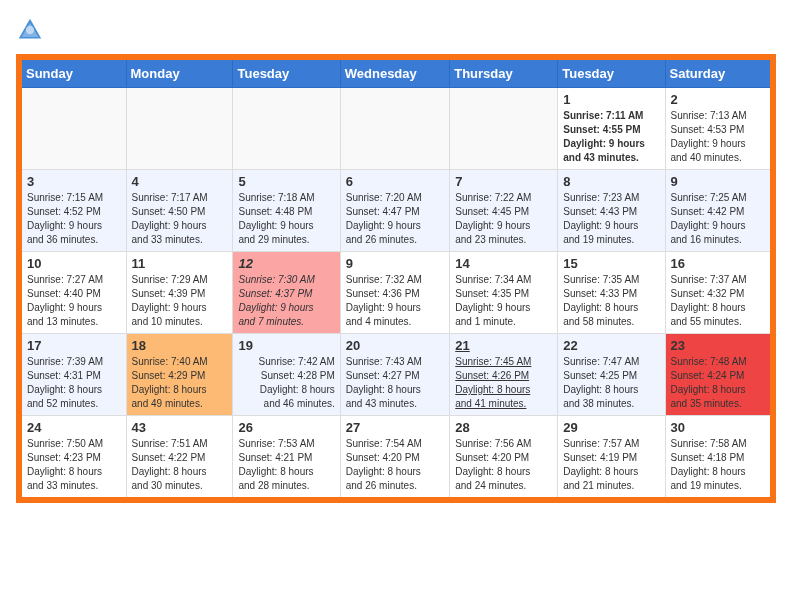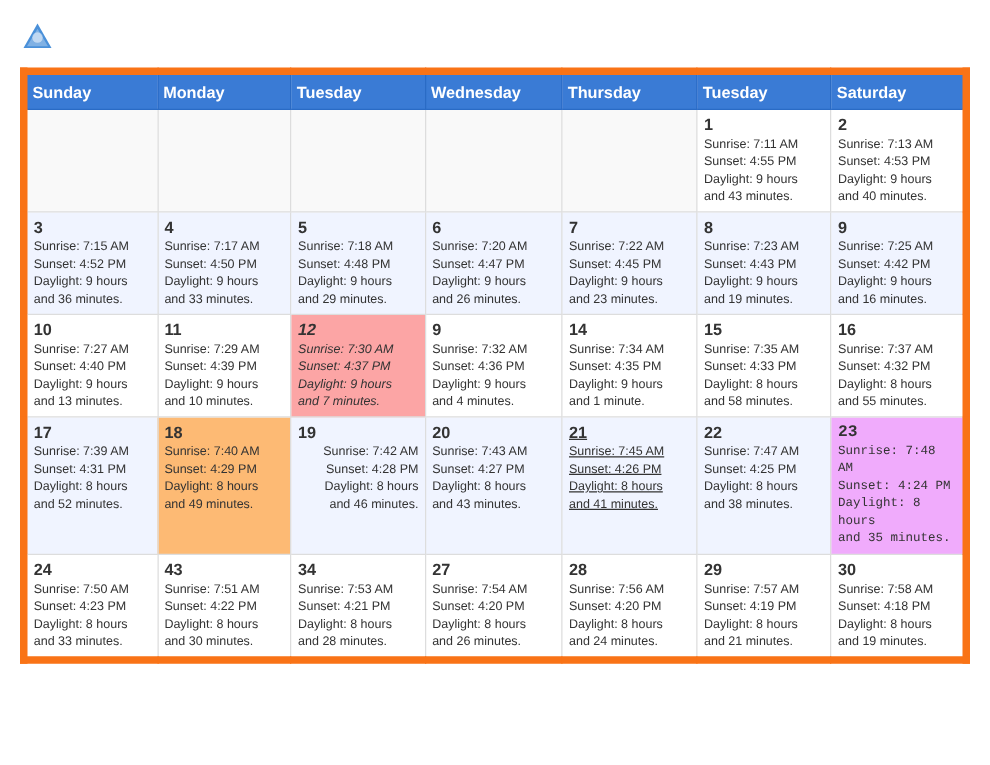--- a/index.html
+++ b/index.html
@@ -140,7 +140,7 @@
         <td class="empty"></td>
         <td style="background: rgb(255, 255, 255);">
           <span class="day-number">1</span>
-          <div class="day-info" style="white-space: pre-line;">Sunrise: 7:11 AM
+          <div class="day-info" style="white-space: pre-line; font-weight: bold;">Sunrise: 7:11 AM
 Sunset: 4:55 PM
 Daylight: 9 hours
 and 43 minutes.</div>

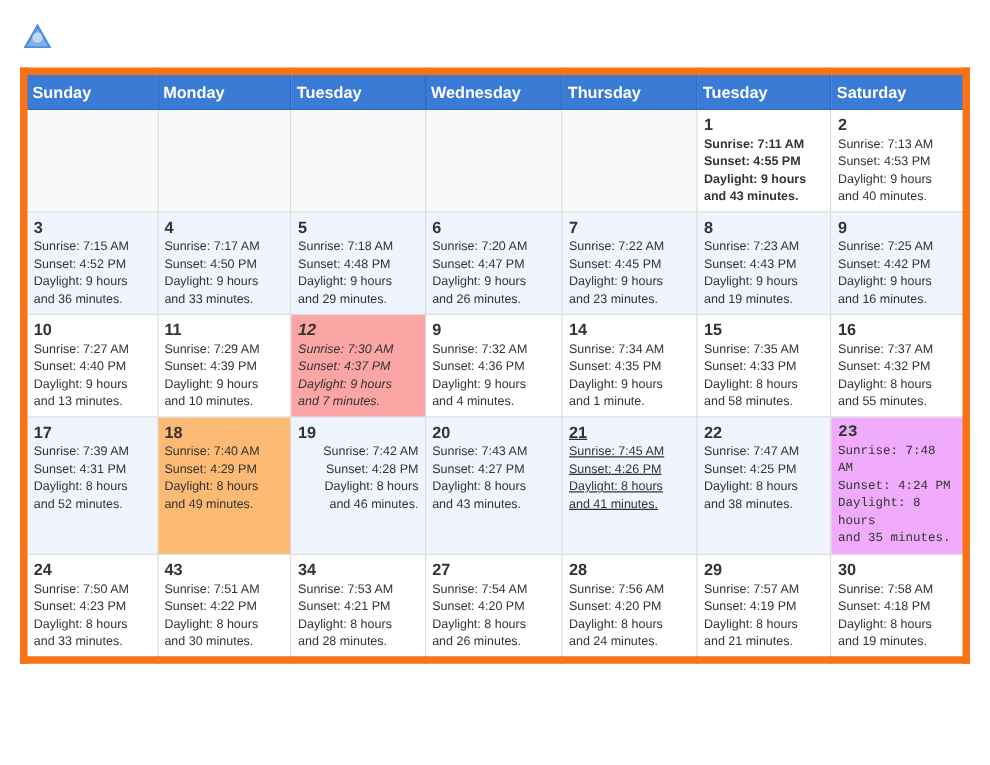--- a/index.html
+++ b/index.html
@@ -298,7 +298,7 @@
 Daylight: 8 hours
 and 38 minutes.</div>
         </td>
-        <td style="background: #f0abfc; font-family: Liberation Mono, monospace;">
+        <td style="background: #ef4444;">
           <span class="day-number">23</span>
           <div class="day-info" style="white-space: pre-line;">Sunrise: 7:48 AM
 Sunset: 4:24 PM

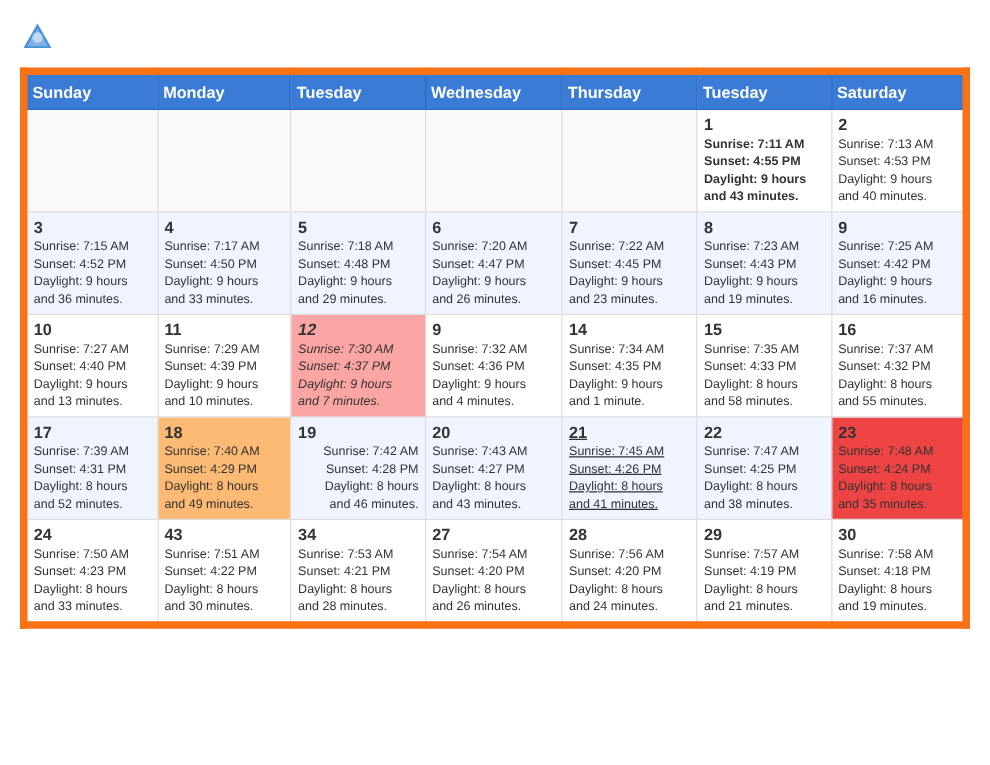--- a/index.html
+++ b/index.html
@@ -322,7 +322,7 @@
 and 30 minutes.</div>
         </td>
         <td style="background: rgb(255, 255, 255);">
-          <span class="day-number">34</span>
+          <span class="day-number">26</span>
           <div class="day-info" style="white-space: pre-line;">Sunrise: 7:53 AM
 Sunset: 4:21 PM
 Daylight: 8 hours

